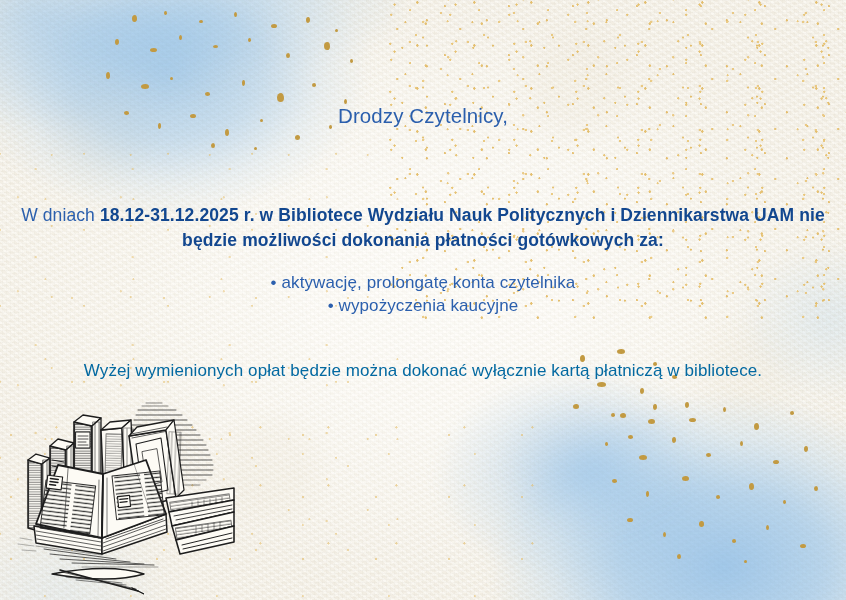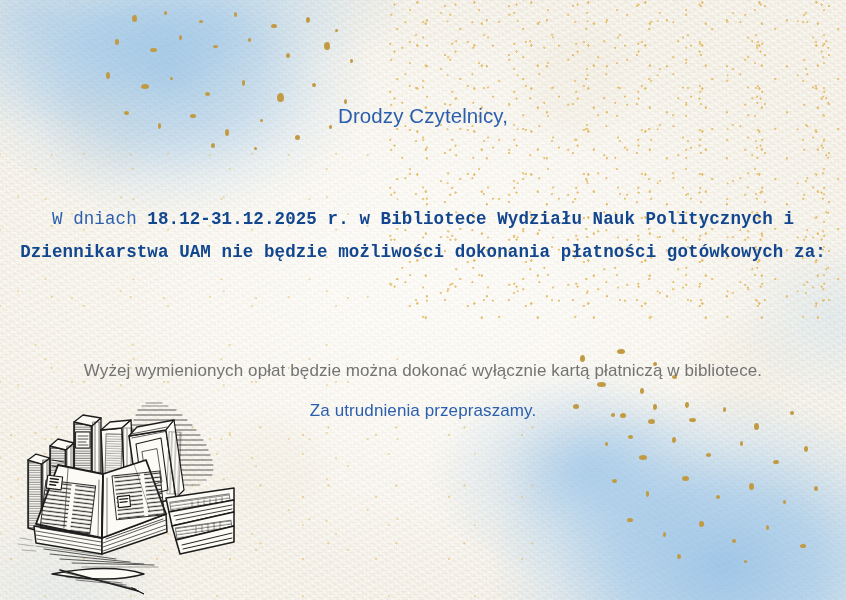--- a/index.html
+++ b/index.html
@@ -203,10 +203,9 @@
     font-size: 17.5px;
     color: #2b5fad;
     font-weight: 400;
-    line-height: 33px;
+    line-height: 25px;
     padding: 0 10px;
     white-space: normal;
-    font-family: Liberation Mono, monospace;
   }
   .notice b {
     color: #12478f;

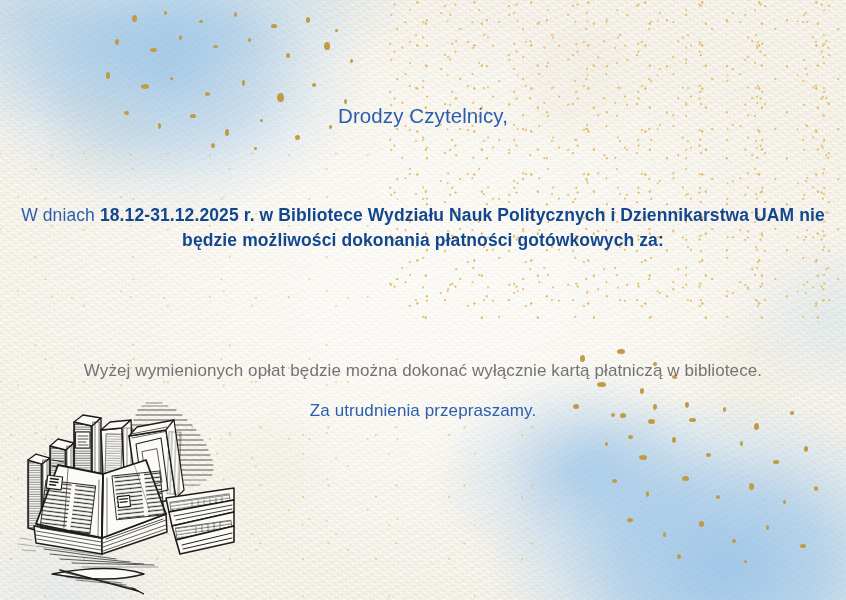--- a/index.html
+++ b/index.html
@@ -353,6 +353,7 @@
     <div class="line notice"><span>W dniach </span><b>18.12-31.12.2025 r. w Bibliotece Wydziału Nauk Politycznych i Dziennikarstwa UAM nie będzie możliwości dokonania płatności gotówkowych za:</b></div>
 
     <div class="line bullets">
+      <div>• aktywację, prolongatę konta czytelnika</div>
     </div>
 
     <div class="line card-note">Wyżej wymienionych opłat będzie można dokonać wyłącznie kartą płatniczą w bibliotece.</div>

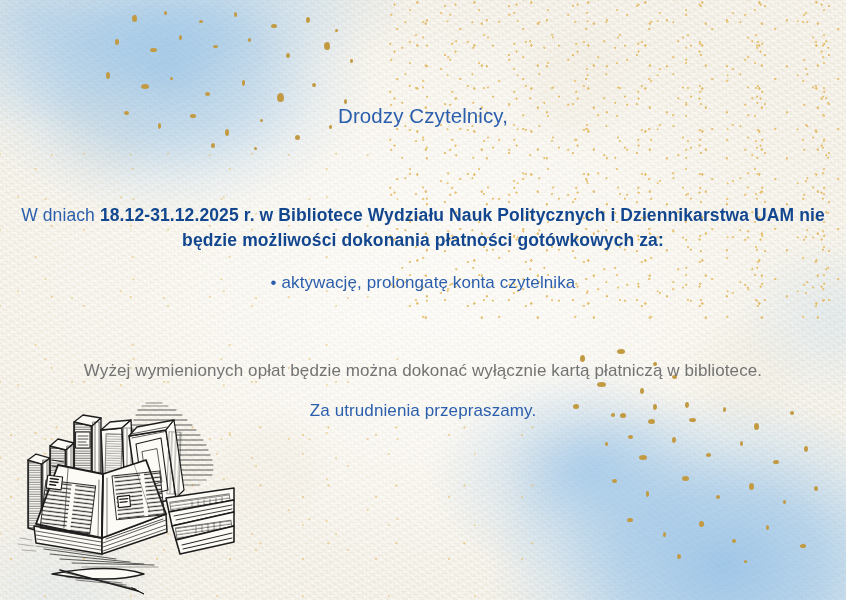--- a/index.html
+++ b/index.html
@@ -354,6 +354,7 @@
 
     <div class="line bullets">
       <div>• aktywację, prolongatę konta czytelnika</div>
+      <div>• wypożyczenia kaucyjne</div>
     </div>
 
     <div class="line card-note">Wyżej wymienionych opłat będzie można dokonać wyłącznie kartą płatniczą w bibliotece.</div>

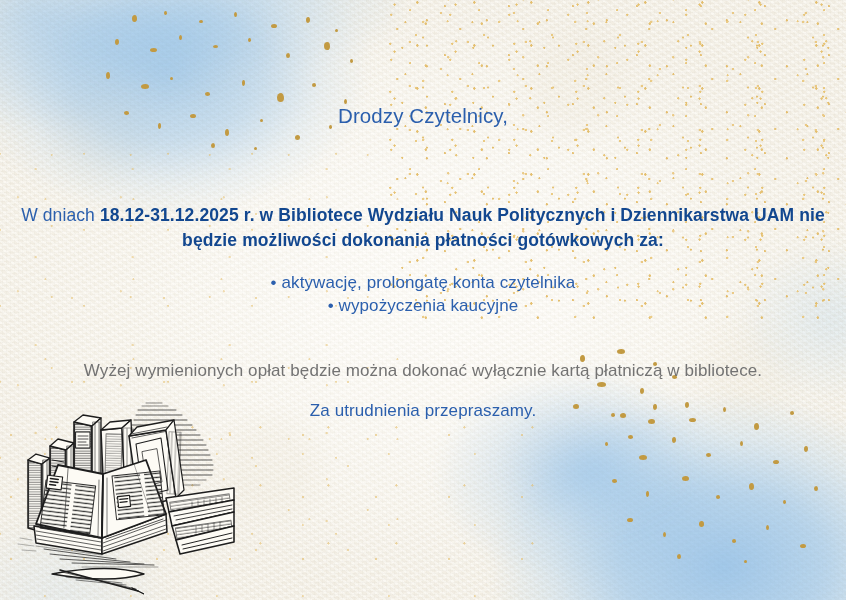--- a/index.html
+++ b/index.html
@@ -224,7 +224,7 @@
   .card-note {
     top: 361px;
     font-size: 17px;
-    color: #737373;
+    color: #0369a1;
   }
 
   .apology {

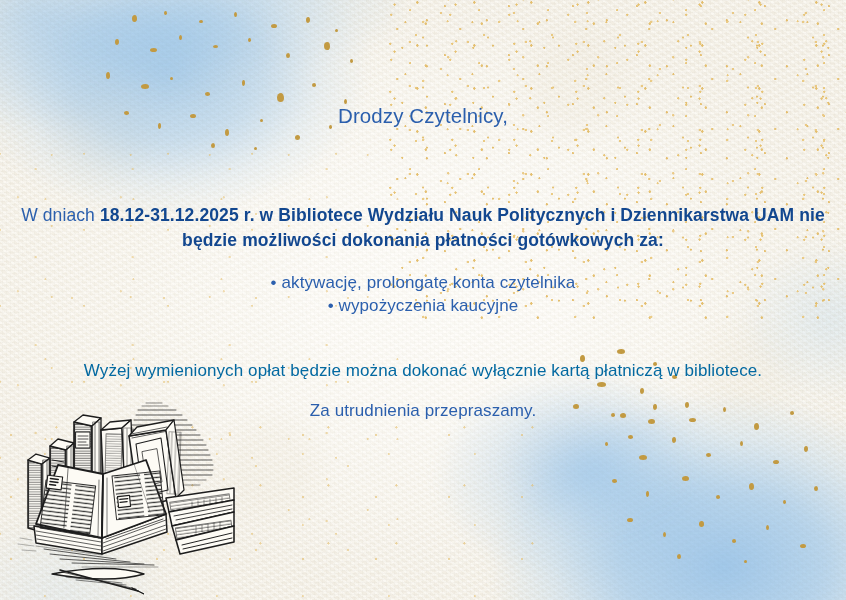--- a/index.html
+++ b/index.html
@@ -359,7 +359,6 @@
 
     <div class="line card-note">Wyżej wymienionych opłat będzie można dokonać wyłącznie kartą płatniczą w bibliotece.</div>
 
-    <div class="line apology">Za utrudnienia przepraszamy.</div>
 
   </div>
 

